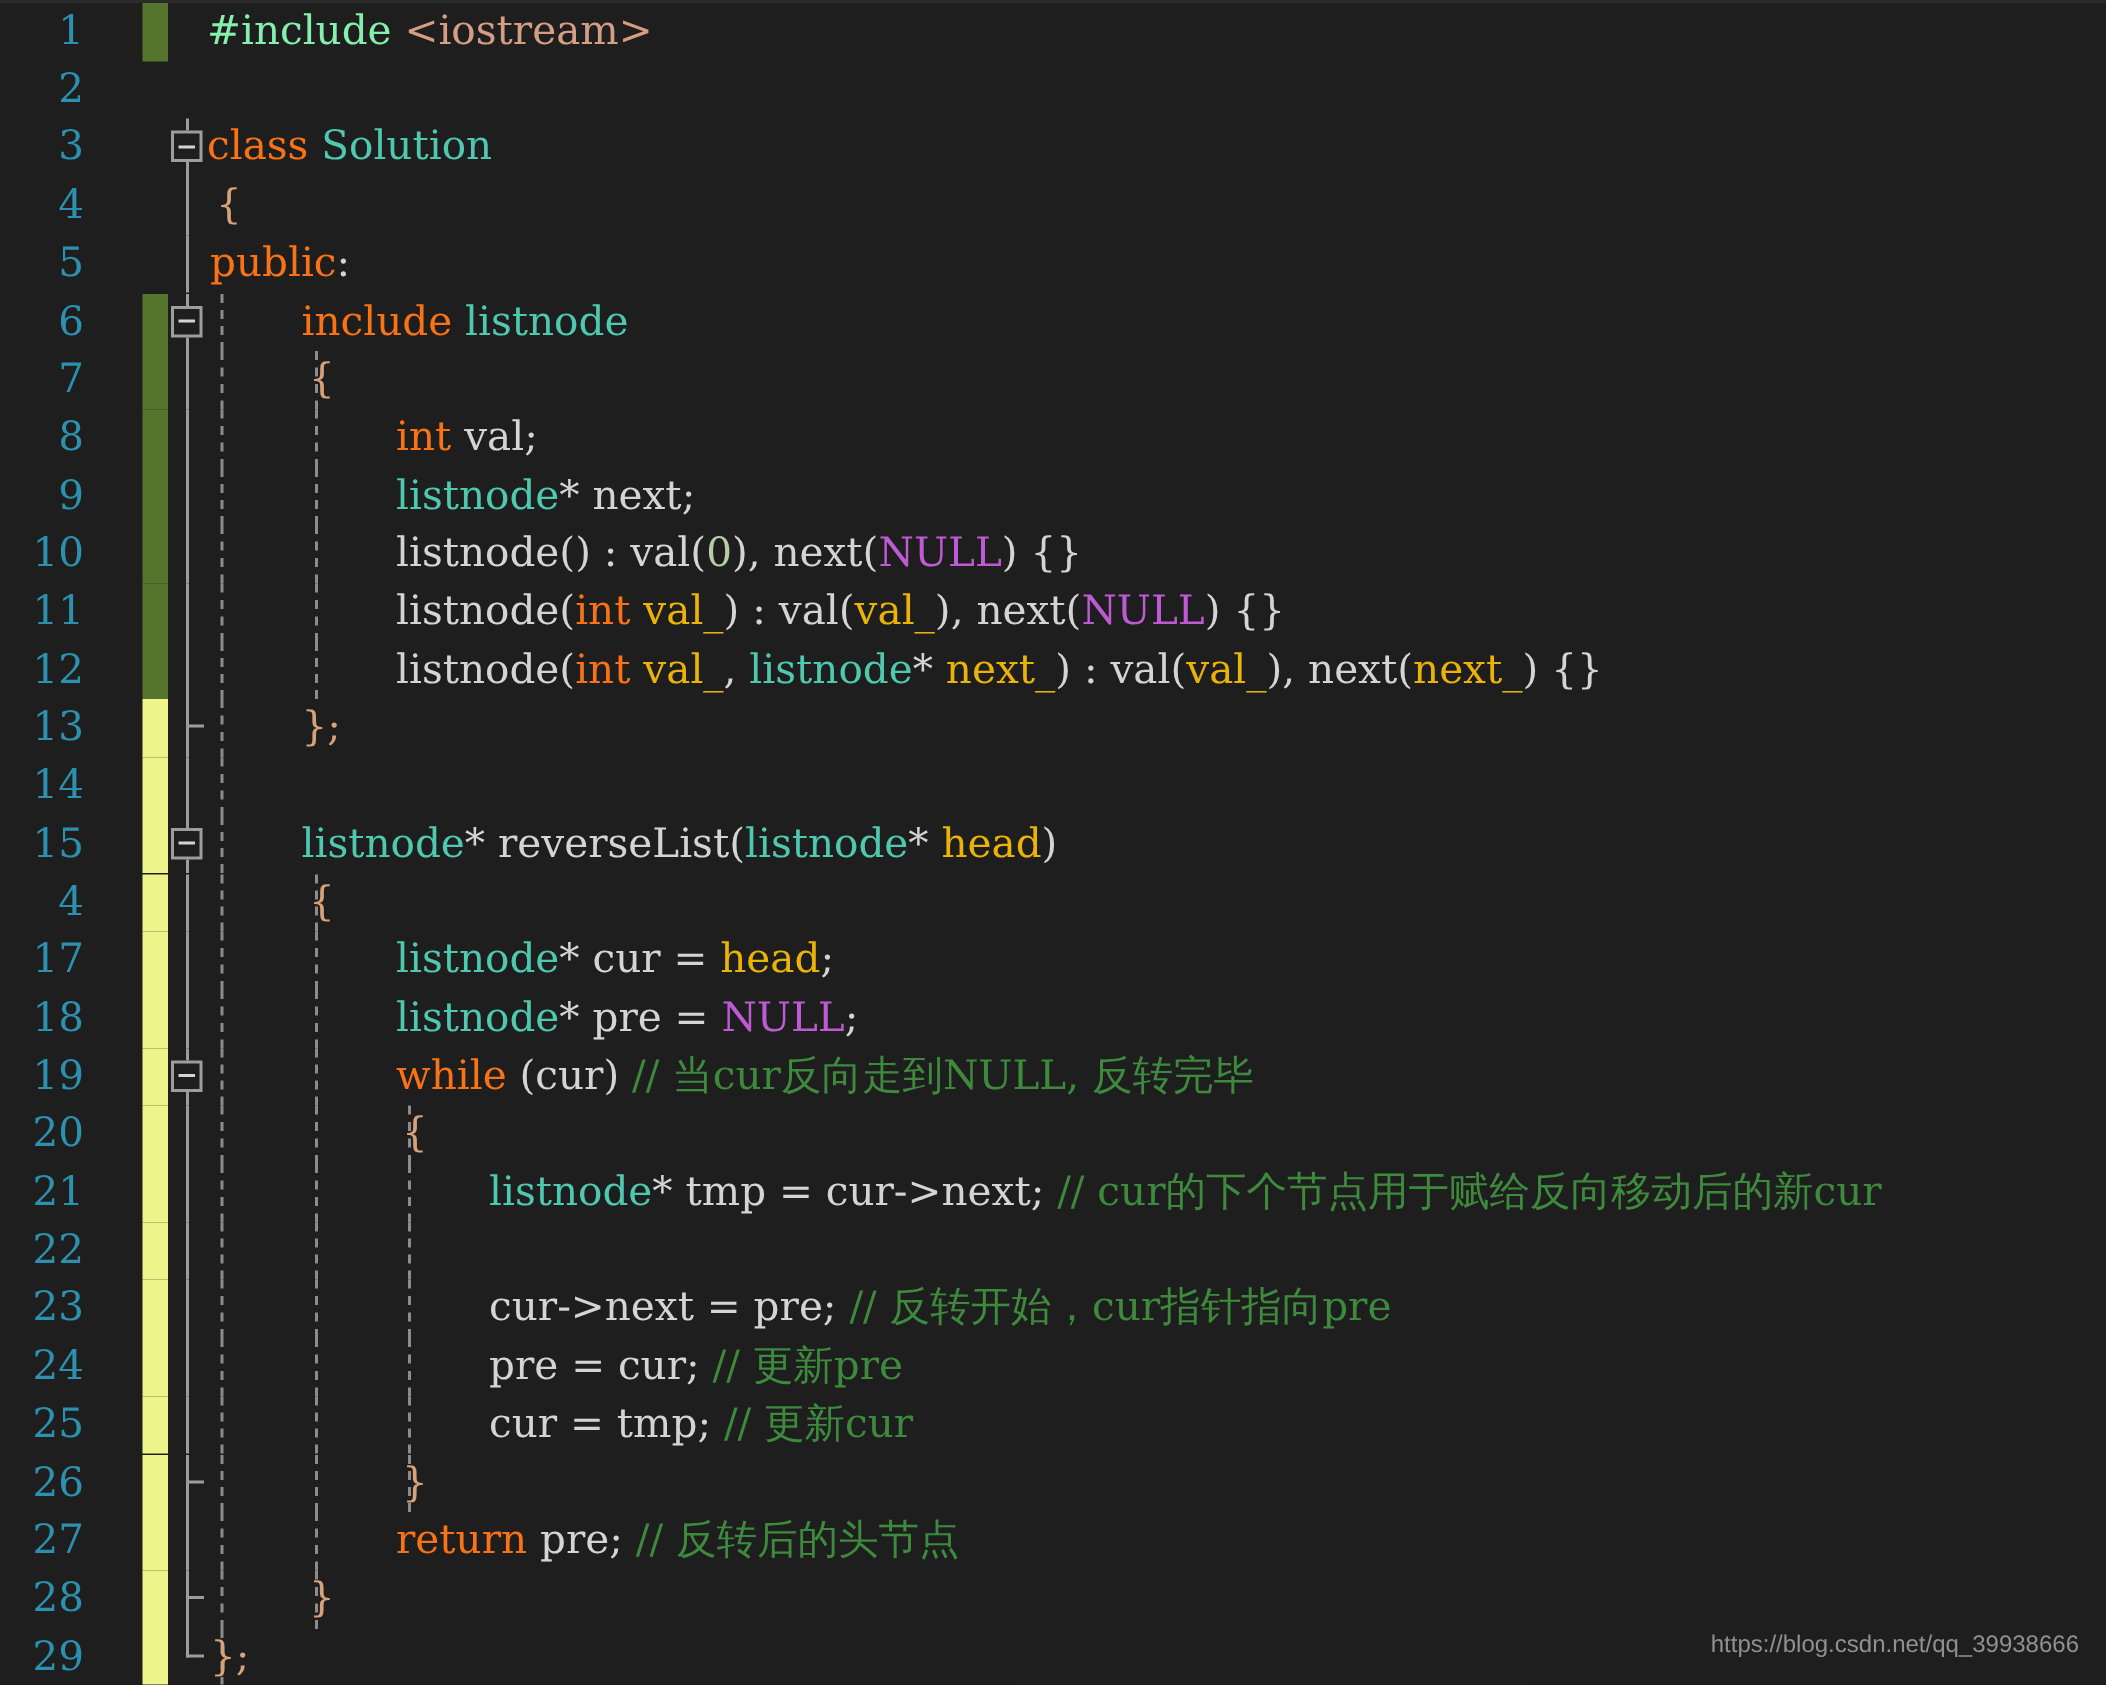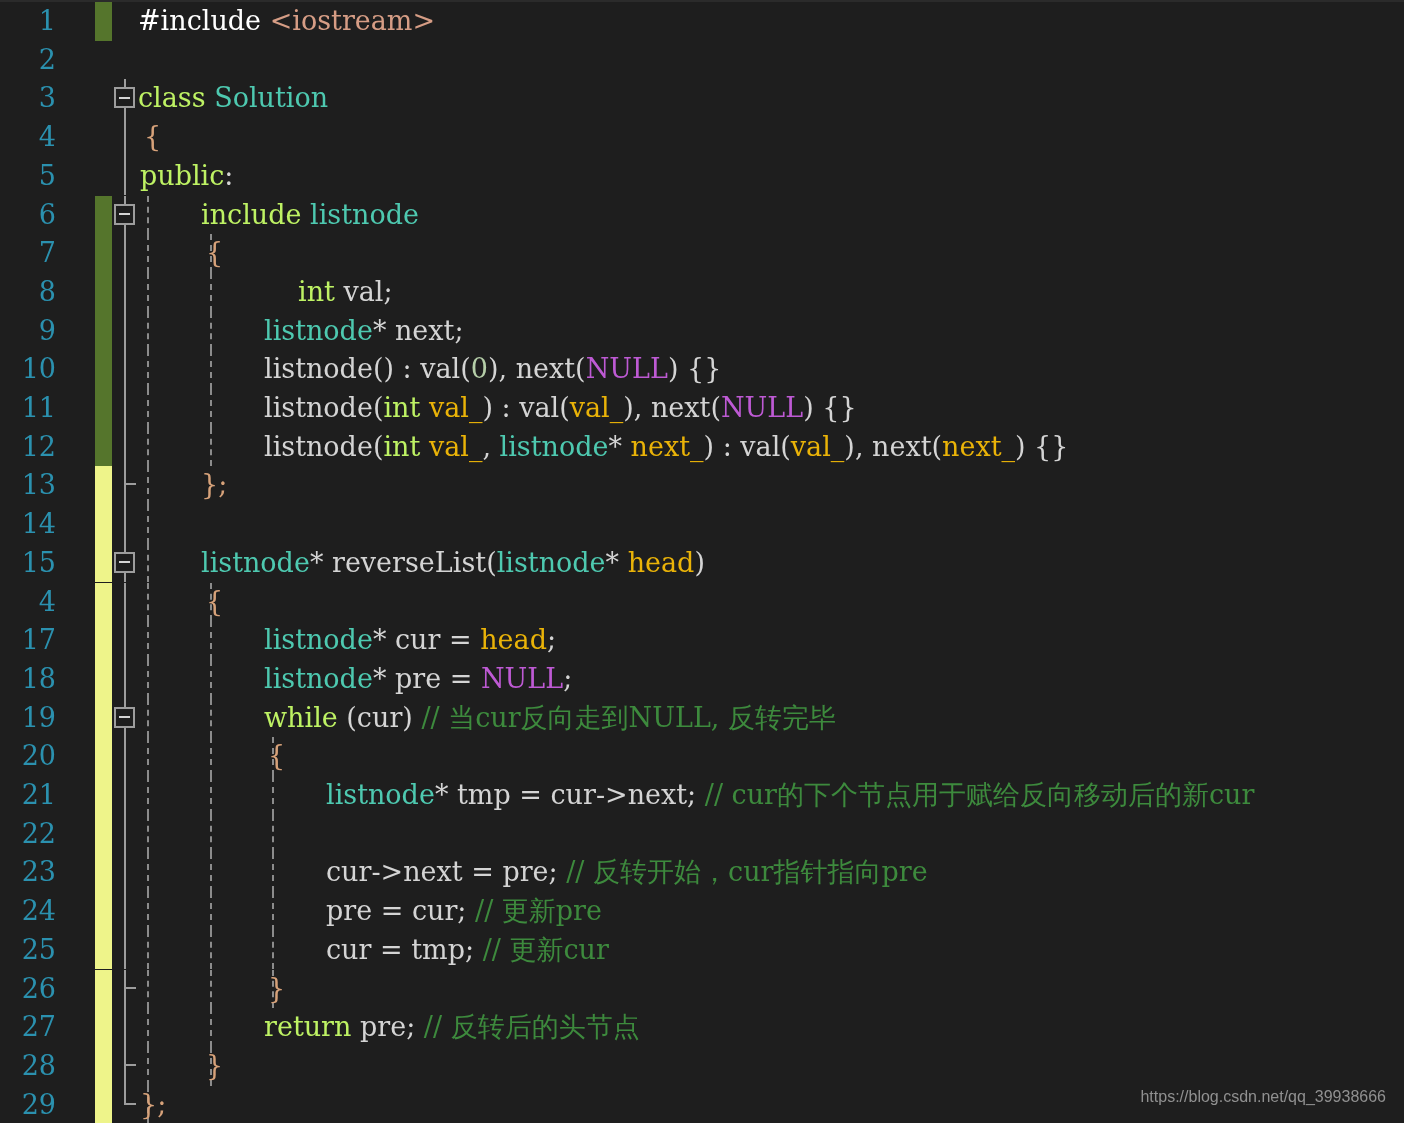--- a/index.html
+++ b/index.html
@@ -82,7 +82,7 @@
   
   .kw   {color:#bef264;}           
   .type {color:#4ec9b0;}           
-  .pre  {color:#ffffff;text-align:right;}           
+  .pre  {color:#86efac;text-align:right;}           
   .str  {color:#d69d85;}           
   .mac  {color:#be5ad4;}           
   .num  {color:#b5cea8;}           

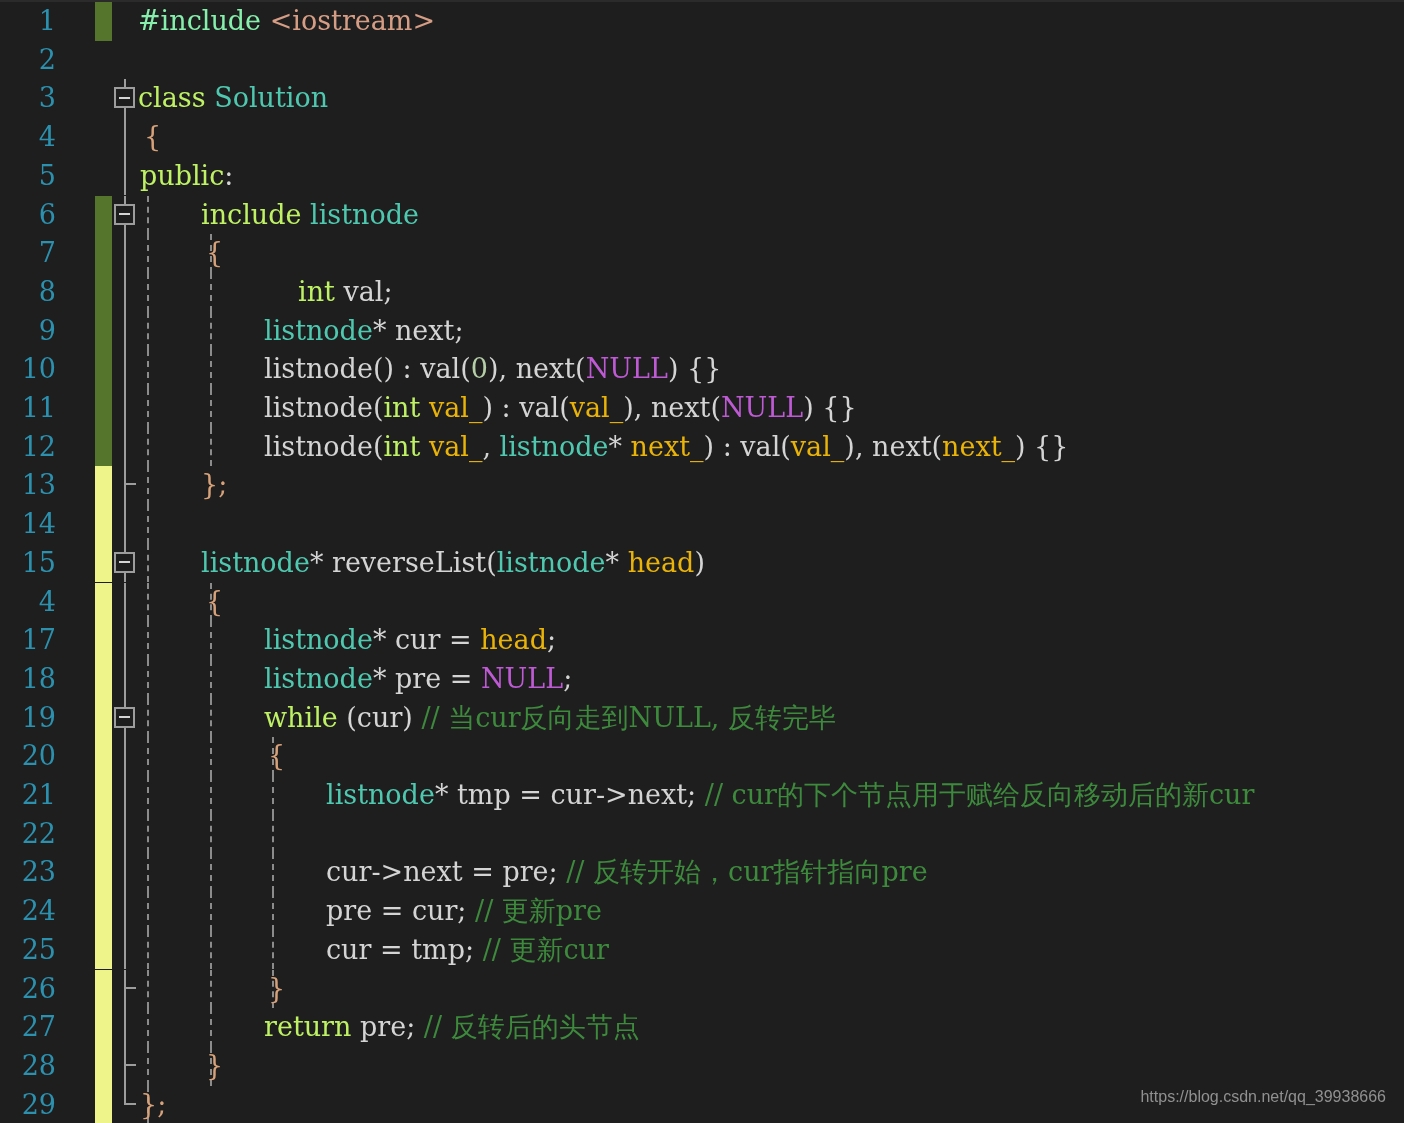--- a/index.html
+++ b/index.html
@@ -80,7 +80,7 @@
     letter-spacing:0px;
   }
   
-  .kw   {color:#bef264;}           
+  .kw   {color:#f97316;}           
   .type {color:#4ec9b0;}           
   .pre  {color:#86efac;text-align:right;}           
   .str  {color:#d69d85;}           

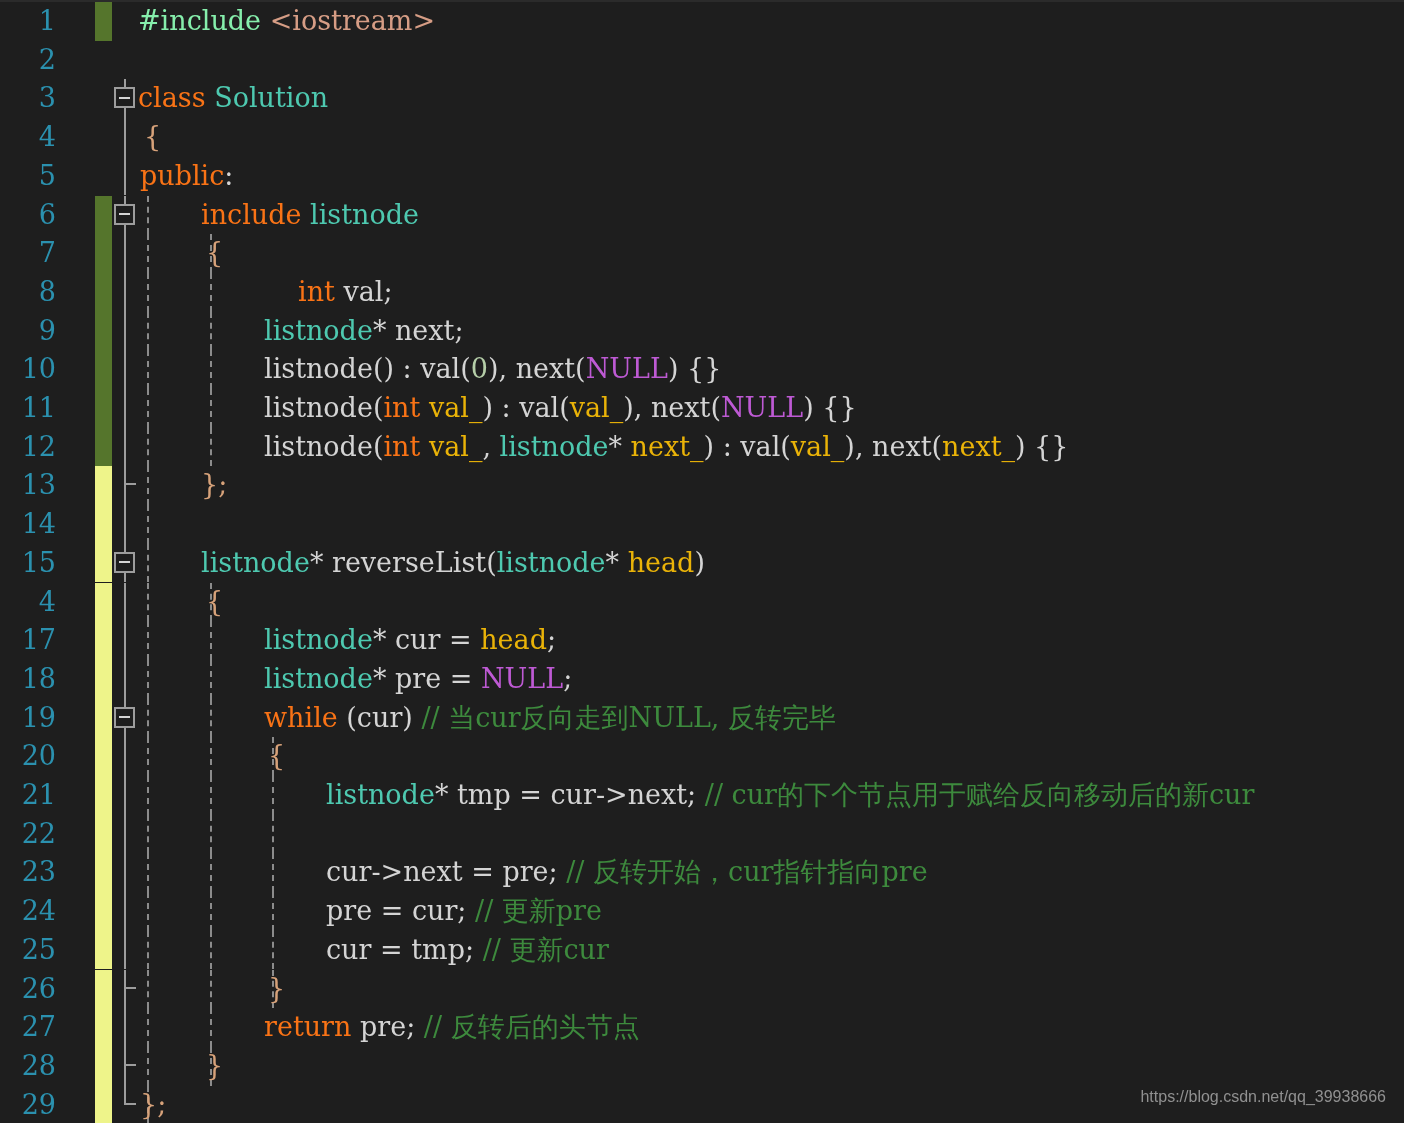--- a/index.html
+++ b/index.html
@@ -114,7 +114,7 @@
       <div class="row" style="top: 156.8px; position: absolute; left: 0px; width: 1404px;"><div class="lineno">5</div><div class="chg none"></div><div class="foldline"></div><div class="code" style="left: 140px;"><span class="kw">public</span><span class="punc">:</span></div></div>
       <div class="row" style="top: 195.5px; position: absolute; left: 0px; width: 1404px;"><div class="lineno">6</div><div class="chg green"></div><div class="foldline"></div><div class="foldbox"></div><div class="guide" style="left: 147px;"></div><div class="code" style="left: 201px;"><span class="kw">include</span><span class="punc"> </span><span class="type">listnode</span></div></div>
       <div class="row" style="top: 234.2px; position: absolute; left: 0px; width: 1404px;"><div class="lineno">7</div><div class="chg green"></div><div class="foldline"></div><div class="guide" style="left: 147px;"></div><div class="guide" style="left: 210px;"></div><div class="code" style="left: 206px;"><span class="brace">{</span></div></div>
-      <div class="row" style="top: 272.9px; position: absolute; left: 0px; width: 1404px;"><div class="lineno">8</div><div class="chg green"></div><div class="foldline"></div><div class="guide" style="left: 147px;"></div><div class="guide" style="left: 210px;"></div><div class="code" style="left: 264px; margin-left: 34px;"><span class="kw">int</span><span class="punc"> val;</span></div></div>
+      <div class="row" style="top: 272.9px; position: absolute; left: 0px; width: 1404px;"><div class="lineno">8</div><div class="chg green"></div><div class="foldline"></div><div class="guide" style="left: 147px;"></div><div class="guide" style="left: 210px;"></div><div class="code" style="left: 264px;"><span class="kw">int</span><span class="punc"> val;</span></div></div>
       <div class="row" style="top: 311.6px; position: absolute; left: 0px; width: 1404px;"><div class="lineno">9</div><div class="chg green"></div><div class="foldline"></div><div class="guide" style="left: 147px;"></div><div class="guide" style="left: 210px;"></div><div class="code" style="left: 264px;"><span class="type">listnode</span><span class="punc">* next;</span></div></div>
       <div class="row" style="top: 350.3px; position: absolute; left: 0px; width: 1404px;"><div class="lineno">10</div><div class="chg green"></div><div class="foldline"></div><div class="guide" style="left: 147px;"></div><div class="guide" style="left: 210px;"></div><div class="code" style="left: 264px;"><span class="fn">listnode</span><span class="punc">() : val(</span><span class="num">0</span><span class="punc">), next(</span><span class="mac">NULL</span><span class="punc">) {}</span></div></div>
       <div class="row" style="top: 389px; position: absolute; left: 0px; width: 1404px;"><div class="lineno">11</div><div class="chg green"></div><div class="foldline"></div><div class="guide" style="left: 147px;"></div><div class="guide" style="left: 210px;"></div><div class="code" style="left: 264px;"><span class="fn">listnode</span><span class="punc">(</span><span class="kw">int</span><span class="punc"> </span><span class="var">val_</span><span class="punc">) : val(</span><span class="var">val_</span><span class="punc">), next(</span><span class="mac">NULL</span><span class="punc">) {}</span></div></div>

